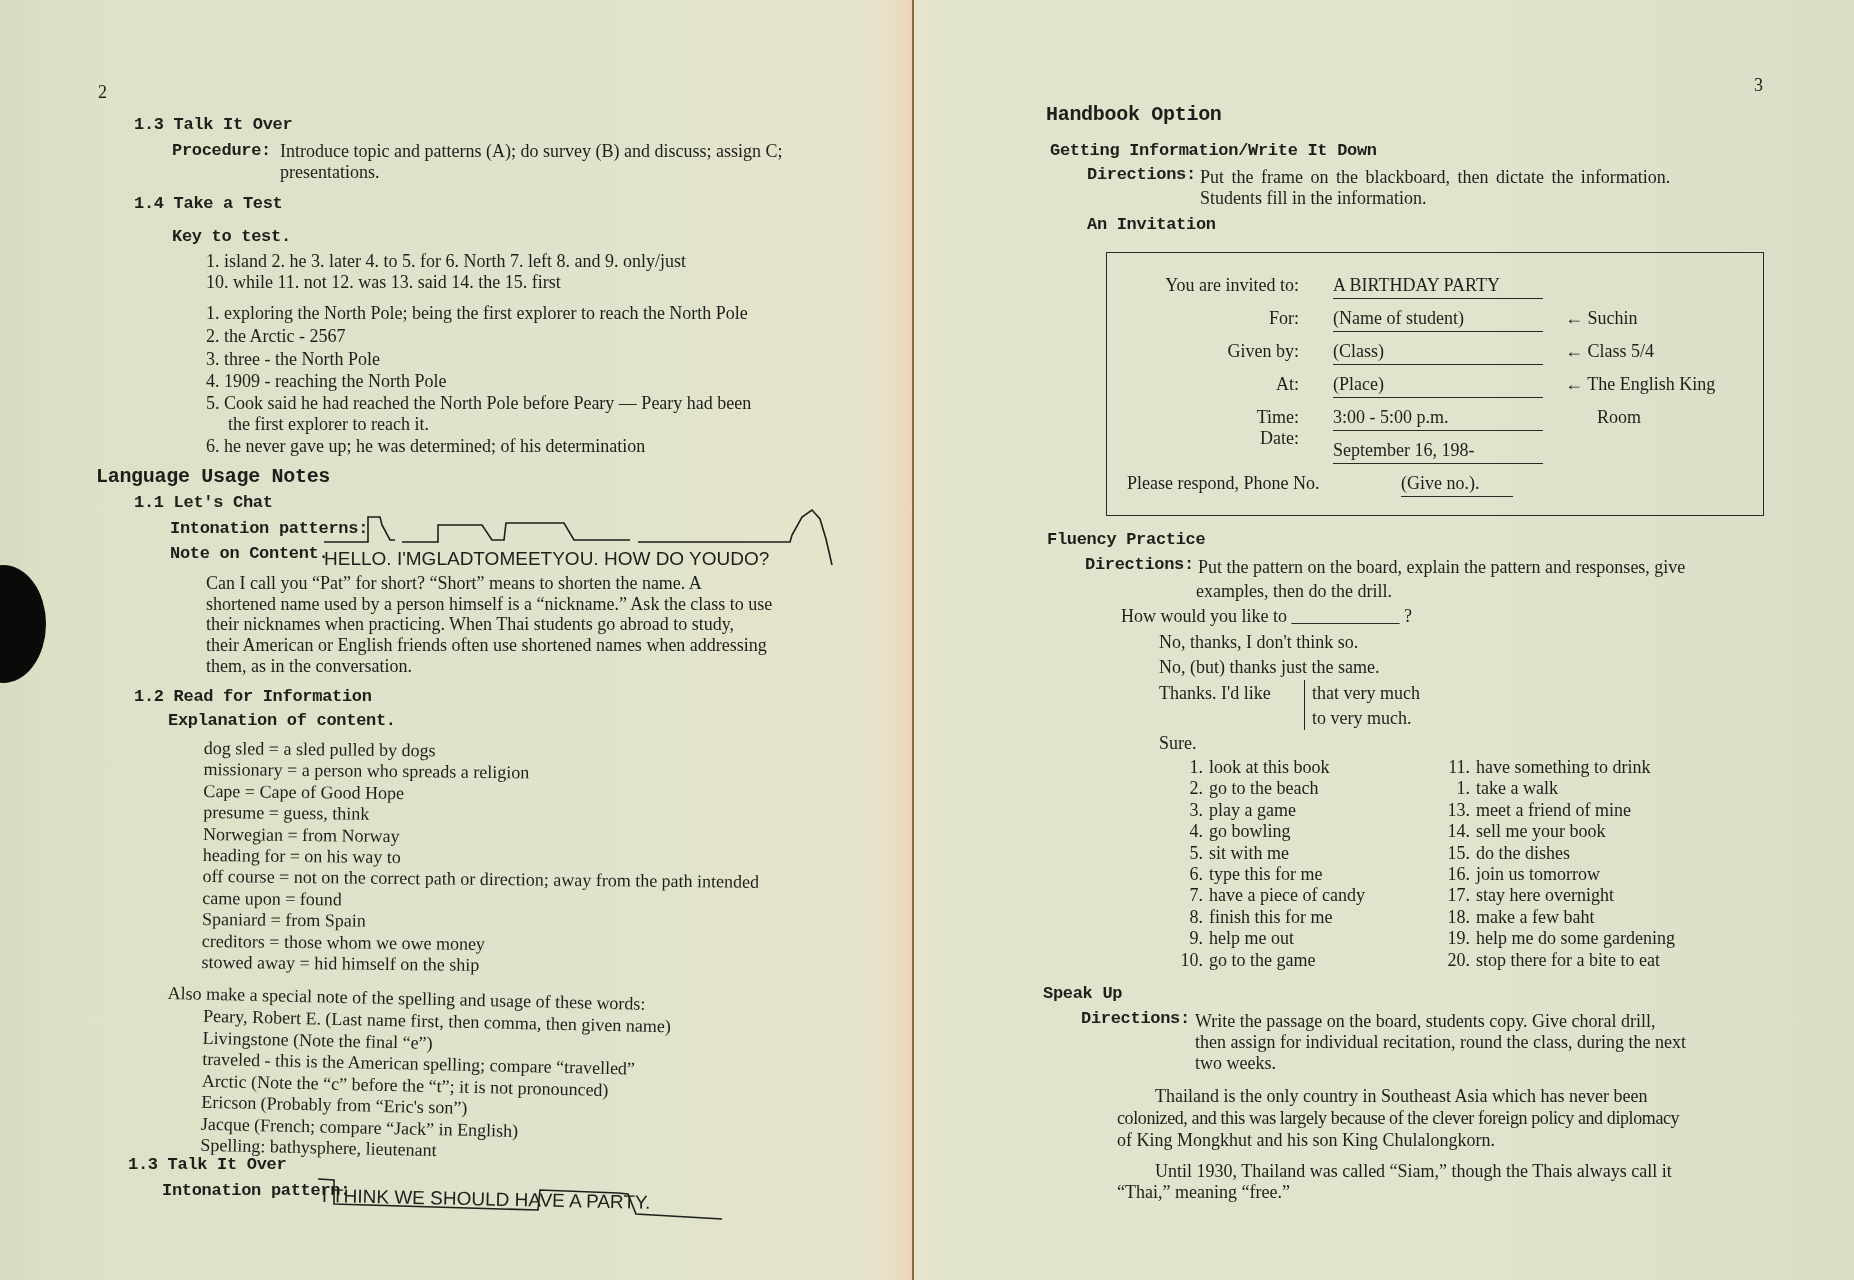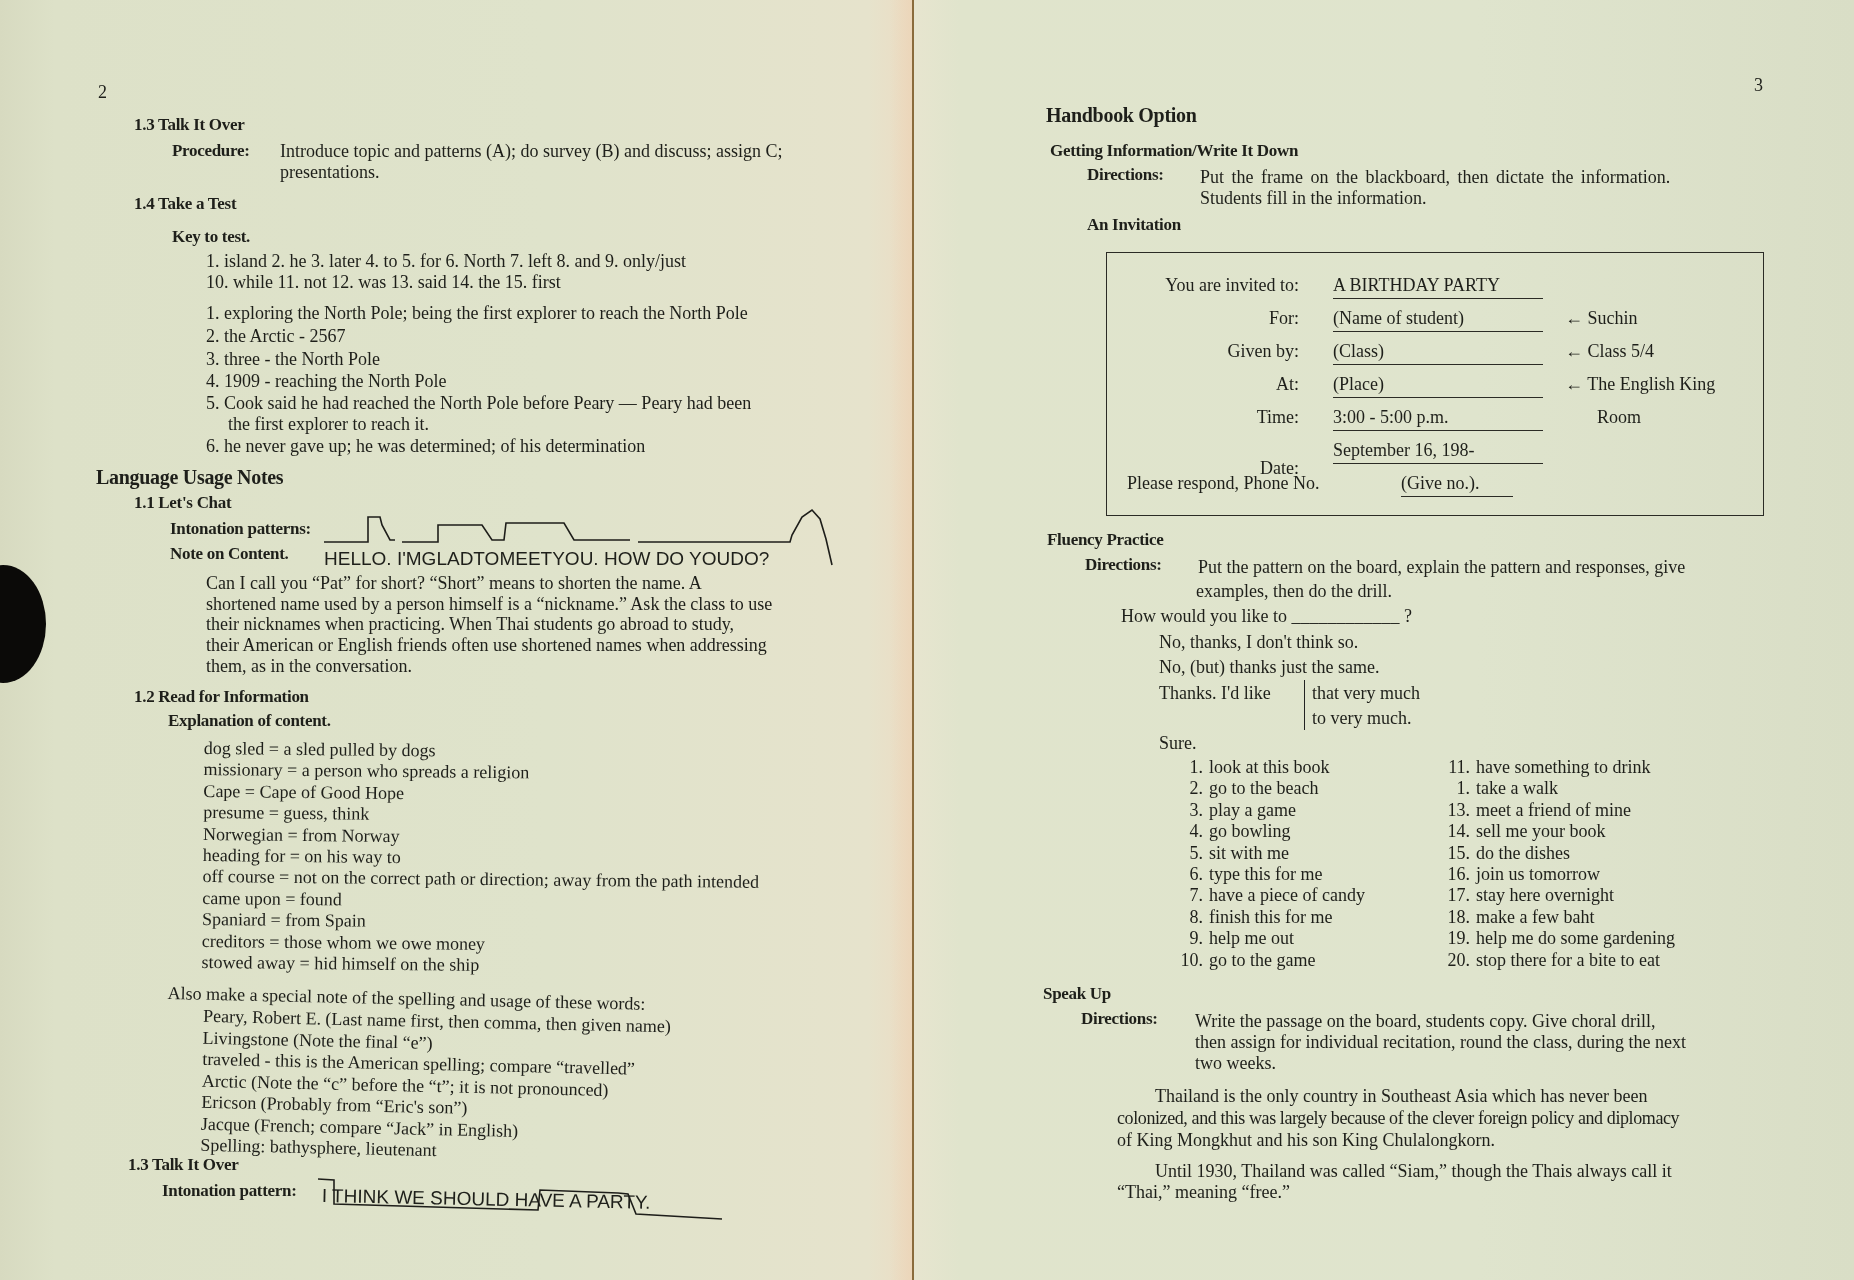--- a/index.html
+++ b/index.html
@@ -27,7 +27,7 @@
   }
   .abs { position:absolute; white-space:nowrap; }
   .t { font-size:18px; line-height:22px; }
-  .b { font-weight:bold; font-family:Liberation Serif, serif; letter-spacing:-0.3px; }
+  .b { font-weight:bold; font-family:Liberation Mono, monospace; letter-spacing:-0.3px; }
   .hb { font-size:20px; }
   .sh { font-size:17px; }
   .pnum { font-size:18px; }

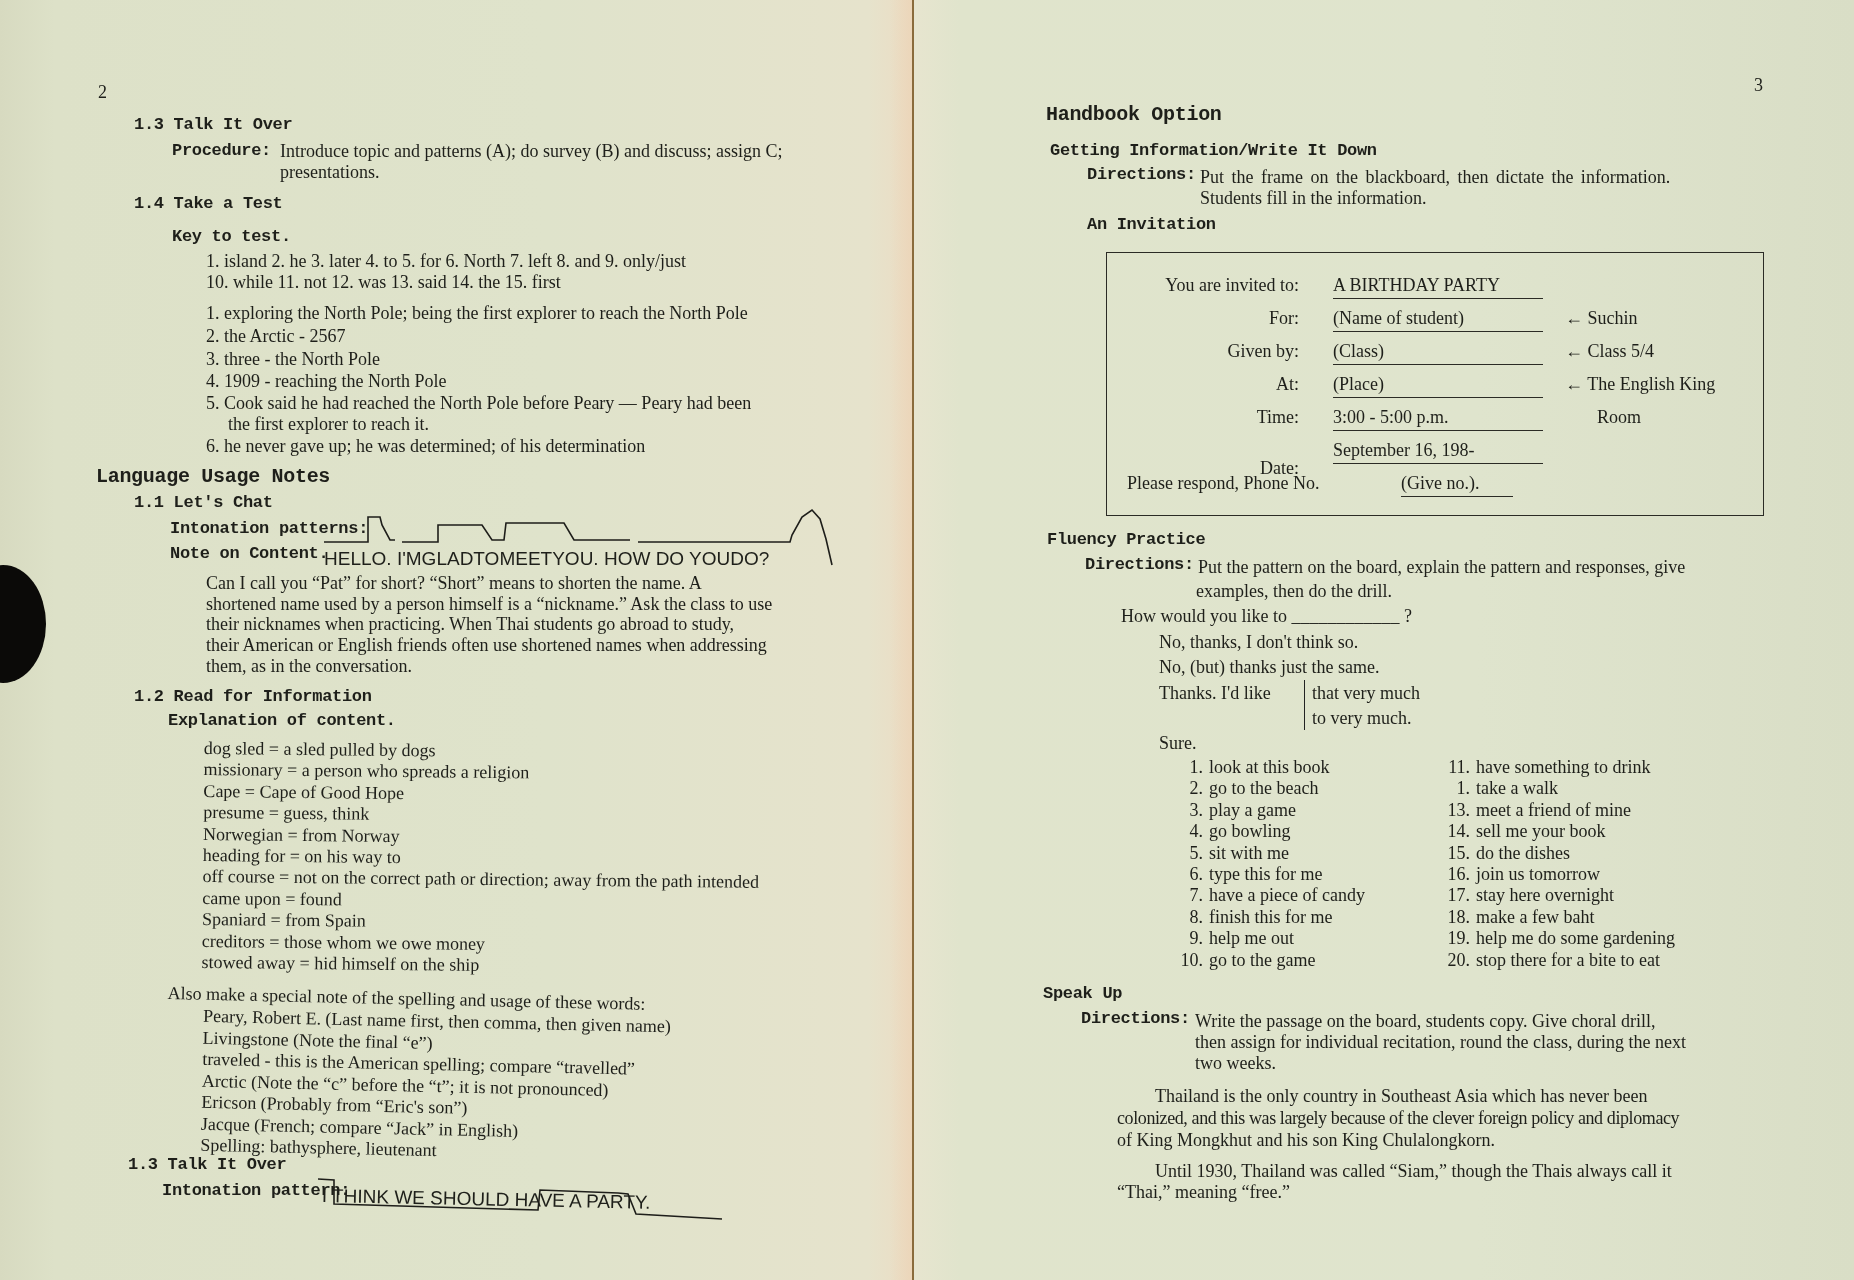--- a/index.html
+++ b/index.html
@@ -170,7 +170,7 @@
   <div class="inv-val t" style="left:226px;top:153px;">3:00 - 5:00 p.m.</div>
   <div class="inv-note t" style="left:490px;top:153px;">Room</div>
 
-  <div class="inv-label t" style="left:0;top:204px;">Date:</div>
+  <div class="inv-label t" style="left:0;top:174px;">Date:</div>
   <div class="inv-val t" style="left:226px;top:186px;">September 16, 198-</div>
 
   <div class="abs t" style="left:20px;top:219px;">Please respond, Phone  No.</div>

